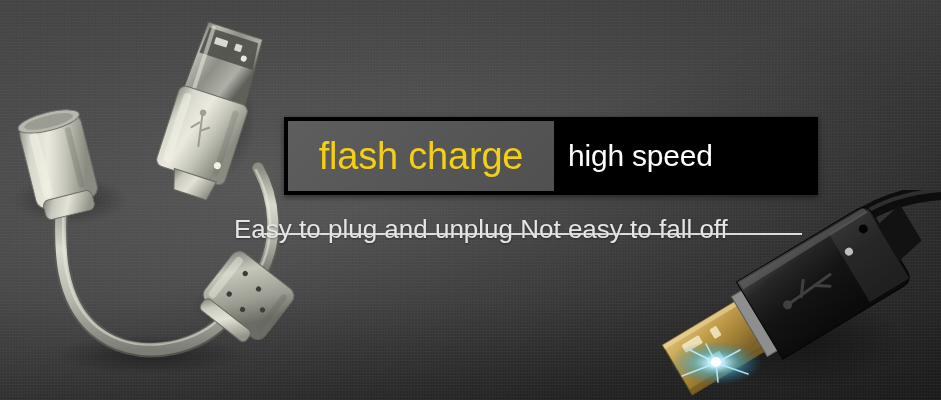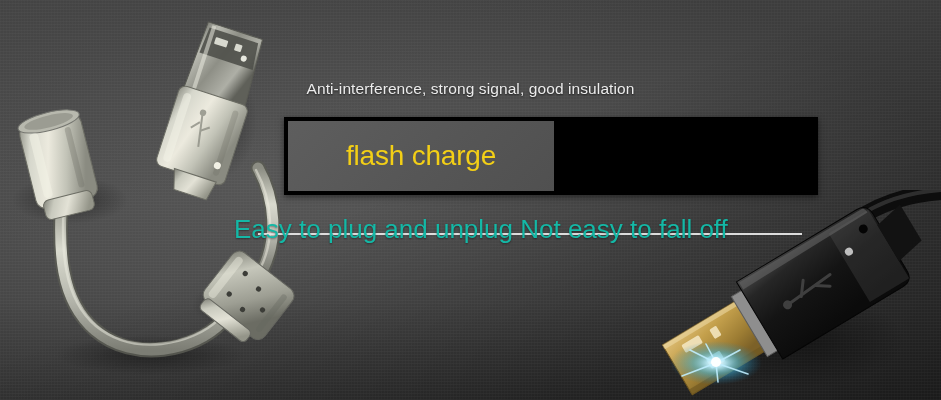--- a/index.html
+++ b/index.html
@@ -317,7 +317,6 @@
     </g>
   </svg>
 
-  <div class="tagline">Anti-interference, strong signal, good insulation</div>
 
   <div class="banner">
     <div class="banner-left">

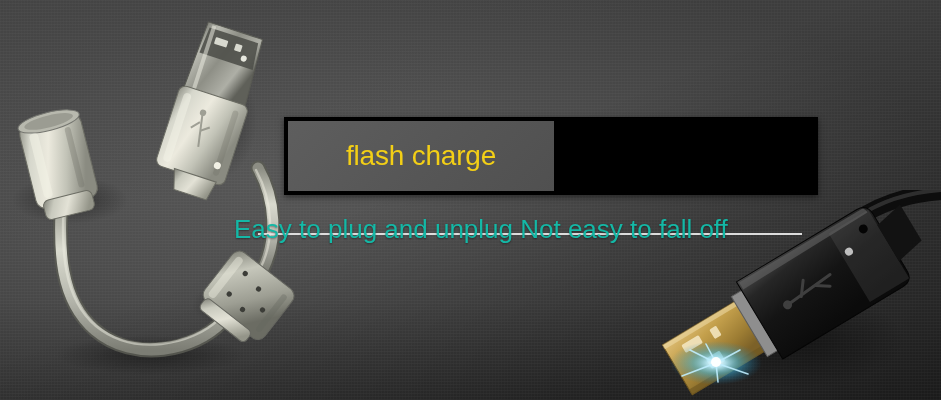--- a/index.html
+++ b/index.html
@@ -83,7 +83,7 @@
   }
   .banner-left .label {
     color: #f3cf16;
-    font-size: 28px;
+    font-size: 38px;
     line-height: 1;
     white-space: nowrap;
     letter-spacing: -.2px;

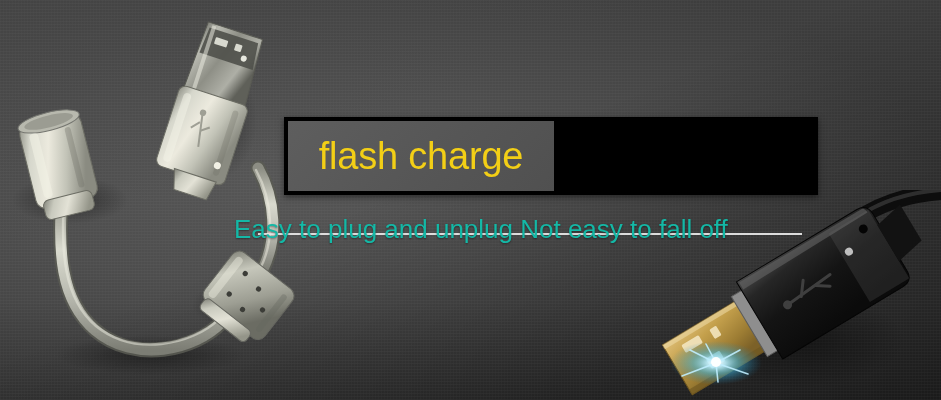--- a/index.html
+++ b/index.html
@@ -323,6 +323,7 @@
       <span class="label">flash charge</span>
     </div>
     <div class="banner-right">
+      <span class="line">high speed</span>
     </div>
   </div>
 

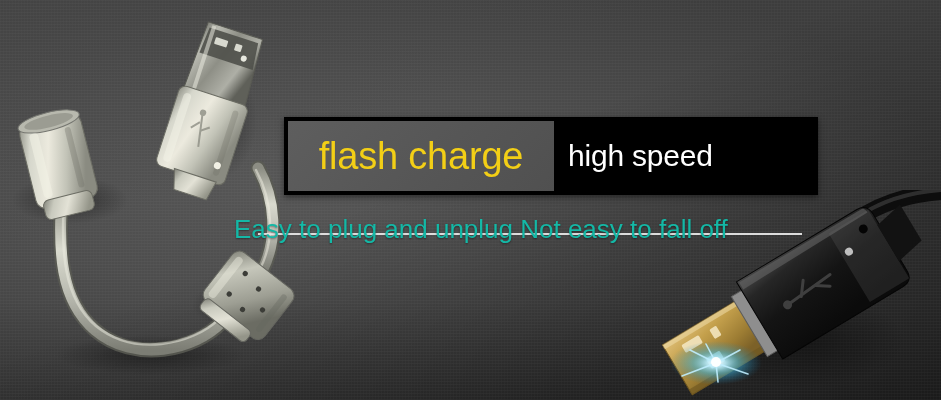--- a/index.html
+++ b/index.html
@@ -114,7 +114,7 @@
     position: absolute;
     left: 234px;
     top: 0;
-    color: #14b8a6;
+    color: #e5e5e5;
     font-size: 26px;
     line-height: 34px;
     white-space: nowrap;

